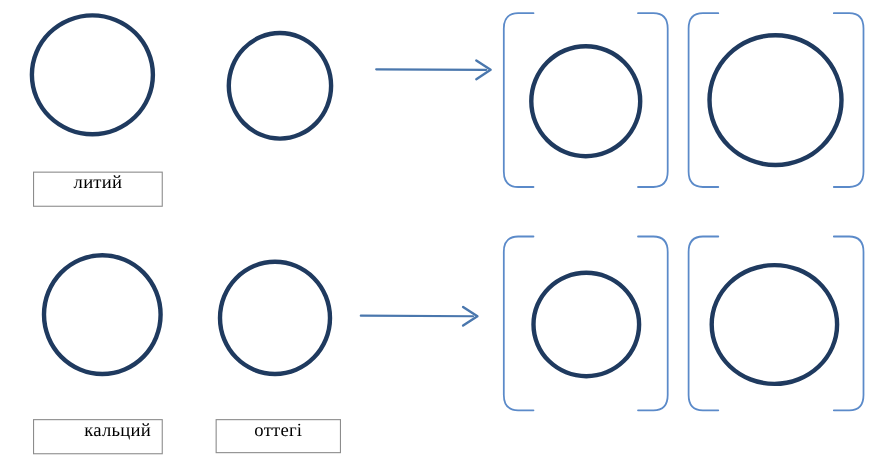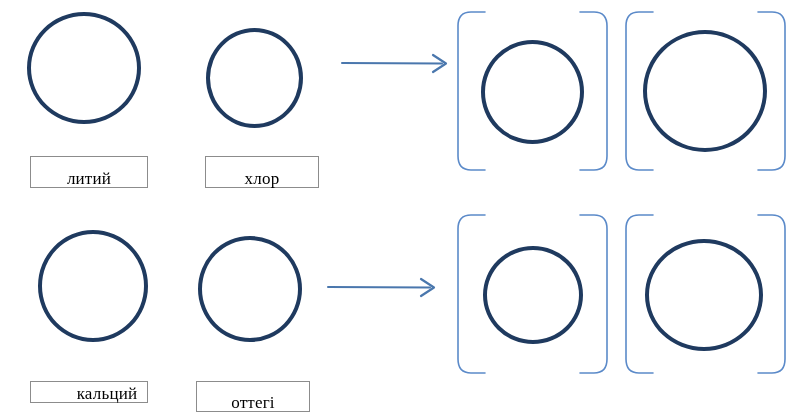--- a/index.html
+++ b/index.html
@@ -44,7 +44,7 @@
     background: #ffffff;
     border: 1px solid #8c8c8c;
     display: flex;
-    align-items: flex-end;
+    align-items: flex-start;
     justify-content: center;
     color: #000000;
     font-family: "Liberation Serif", serif;

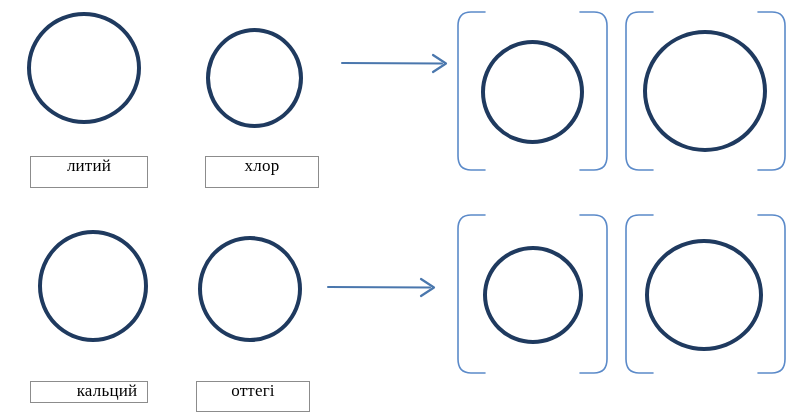--- a/index.html
+++ b/index.html
@@ -108,9 +108,6 @@
       <span>литий</span>
     </div>
 
-    <div class="label-box" style="left:205px; top:156px; width:114px; height:32px;">
-      <span>хлор</span>
-    </div>
 
   </div>
 

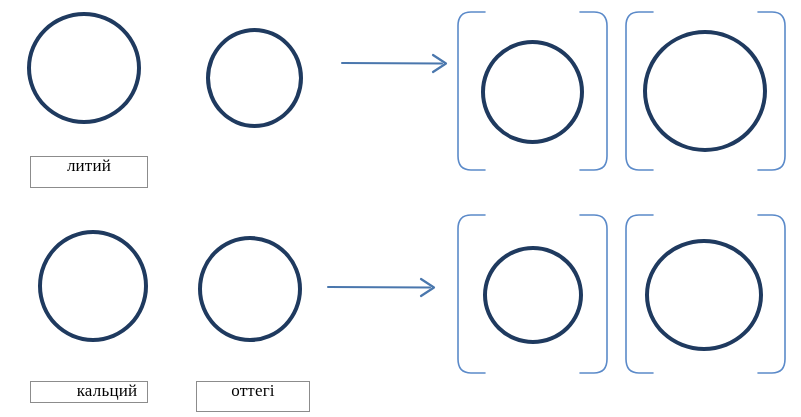--- a/index.html
+++ b/index.html
@@ -140,7 +140,7 @@
       <div class="atom-circle" style="left:22px; top:26px; width:118px; height:112px; border-width:4px;"></div>
     </div>
 
-    <div class="label-box" style="left:30px; top:173px; width:118px; height:22px;padding-left:36px;">
+    <div class="label-box" style="left:30px; top:173px; width:118px; height:32px;padding-left:36px;">
       <span>кальций</span>
     </div>
 

